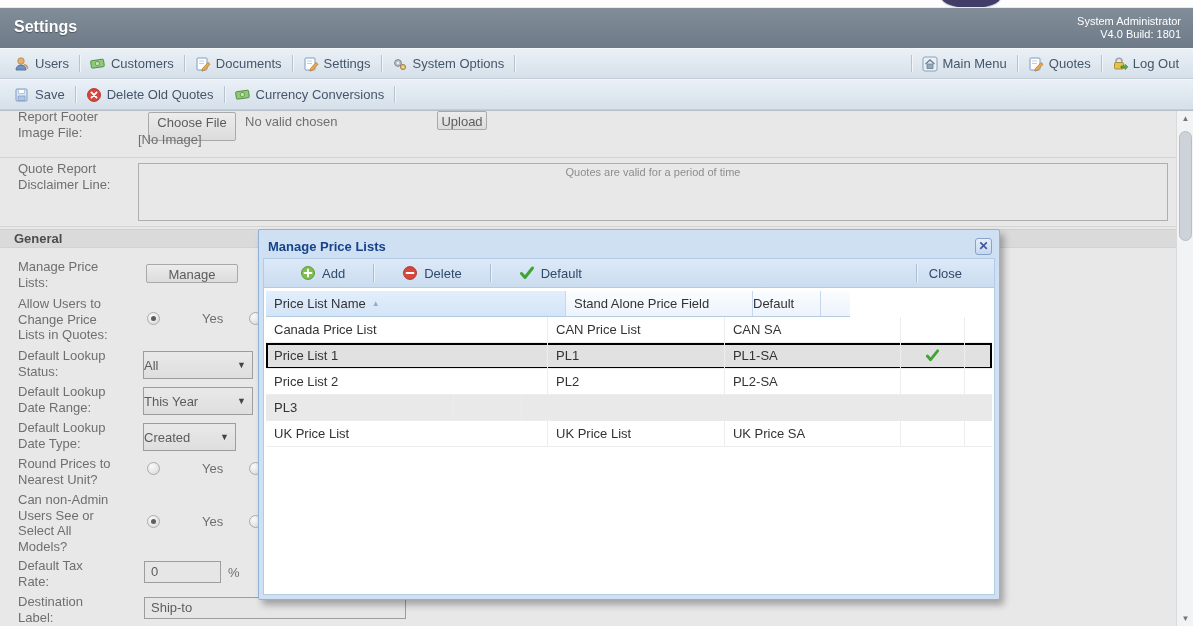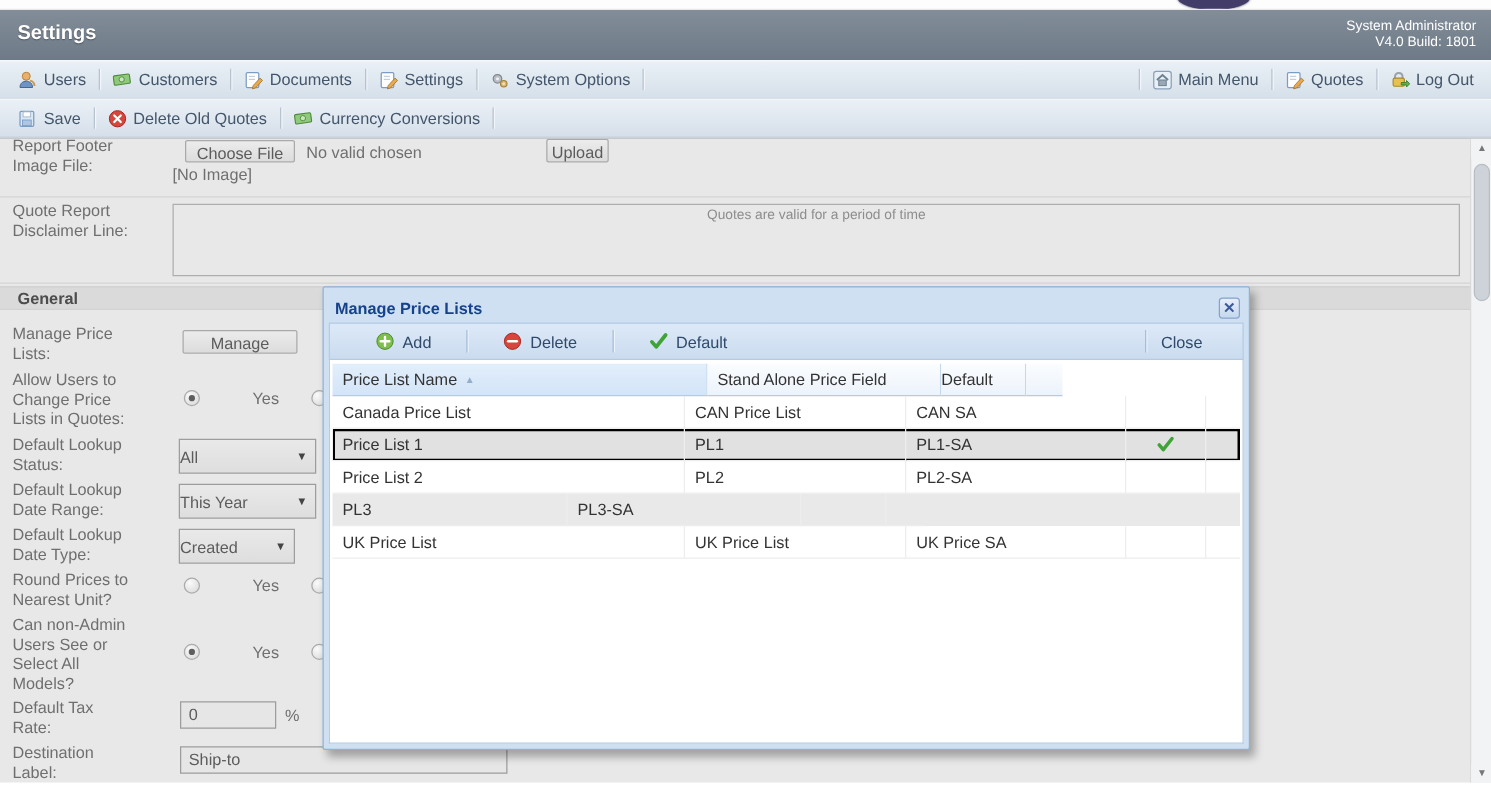--- a/index.html
+++ b/index.html
@@ -29,7 +29,7 @@
 
   
   .content { position:relative; height:516px; background:#e8e8e8; border-top:1px solid #b6bec7; overflow:hidden; }
-  .field-label { position:absolute; left:10px; width:118px; font-size:13px; line-height:15.5px;
+  .field-label { position:absolute; left:18px; width:118px; font-size:13px; line-height:15.5px;
     color:#6f6f6f; white-space:pre-line; }
   .divider { position:absolute; left:0; right:17px; height:1px; background:#d4d4d4; }
 

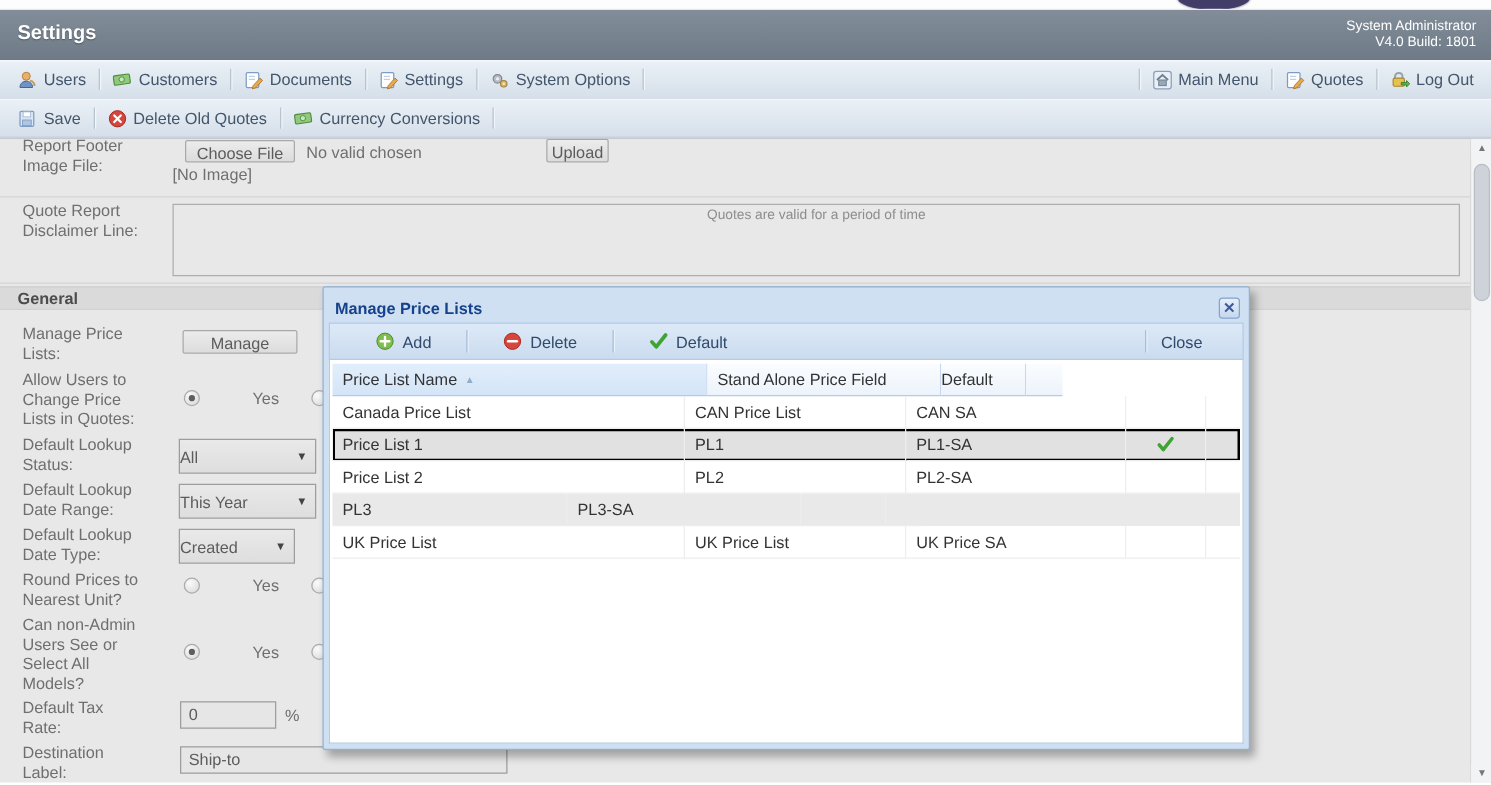--- a/index.html
+++ b/index.html
@@ -258,7 +258,7 @@
 
   <div class="field-label" style="top:-2px">Report Footer
 Image File:</div>
-  <div class="gray-btn" style="left:148px; top:1px; width:88px; height:18px">Choose File</div>
+  <div class="gray-btn" style="left:148px; top:1px; width:88px; height:29px">Choose File</div>
   <div class="static-text" style="left:245px; top:3px">No valid chosen</div>
   <div class="gray-btn" style="left:437px; top:0px; width:50px; height:19px">Upload</div>
   <div class="static-text" style="left:138px; top:21px">[No Image]</div>

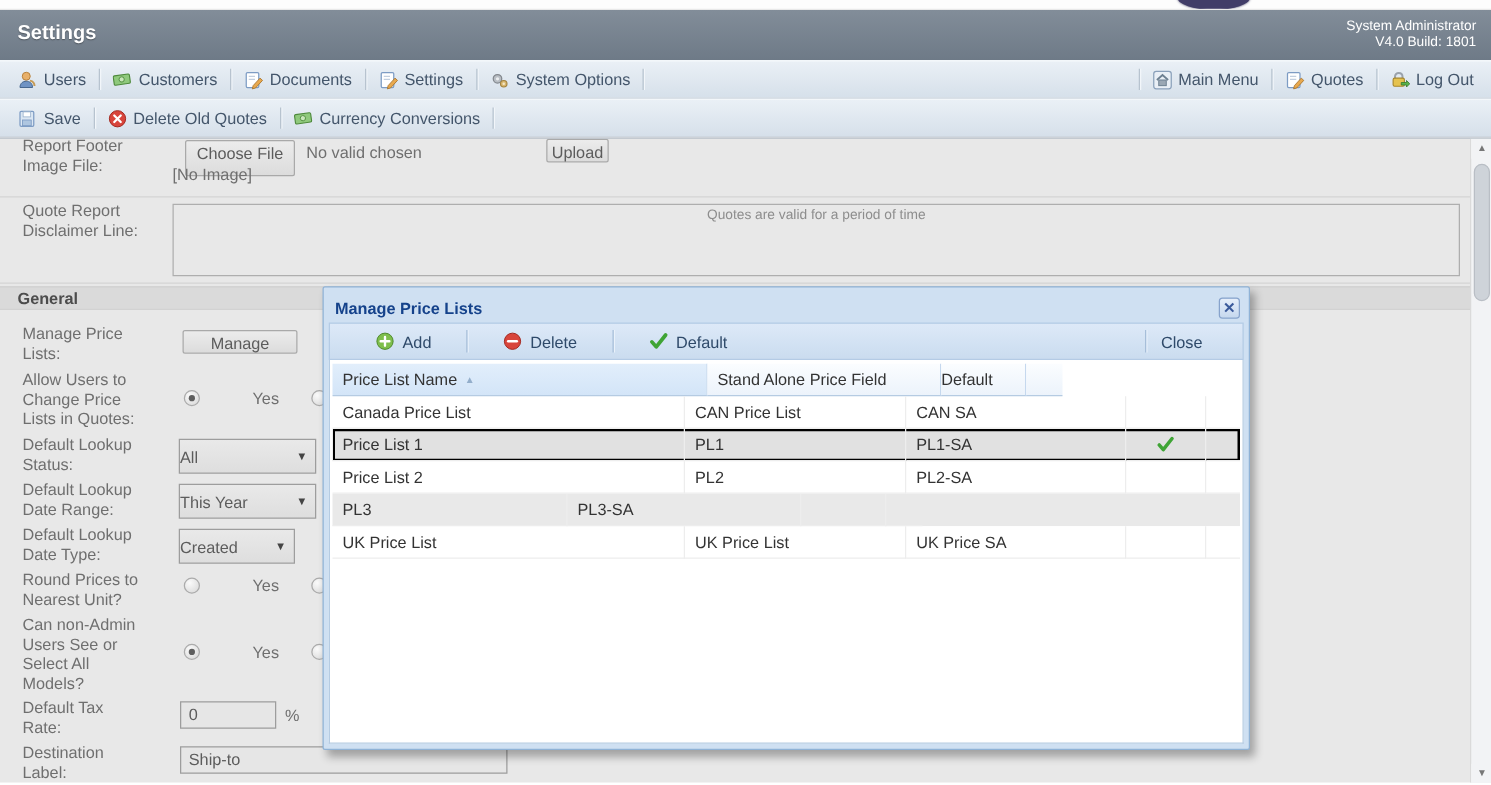--- a/index.html
+++ b/index.html
@@ -420,7 +420,6 @@
             </div>
             <div class="grid-row stripe">
               <div class="g-cell c1">PL3</div>
-              <div class="g-cell c2">PL3-SA</div>
               <div class="g-cell c3"></div>
               <div class="g-cell c4"></div>
             </div>

